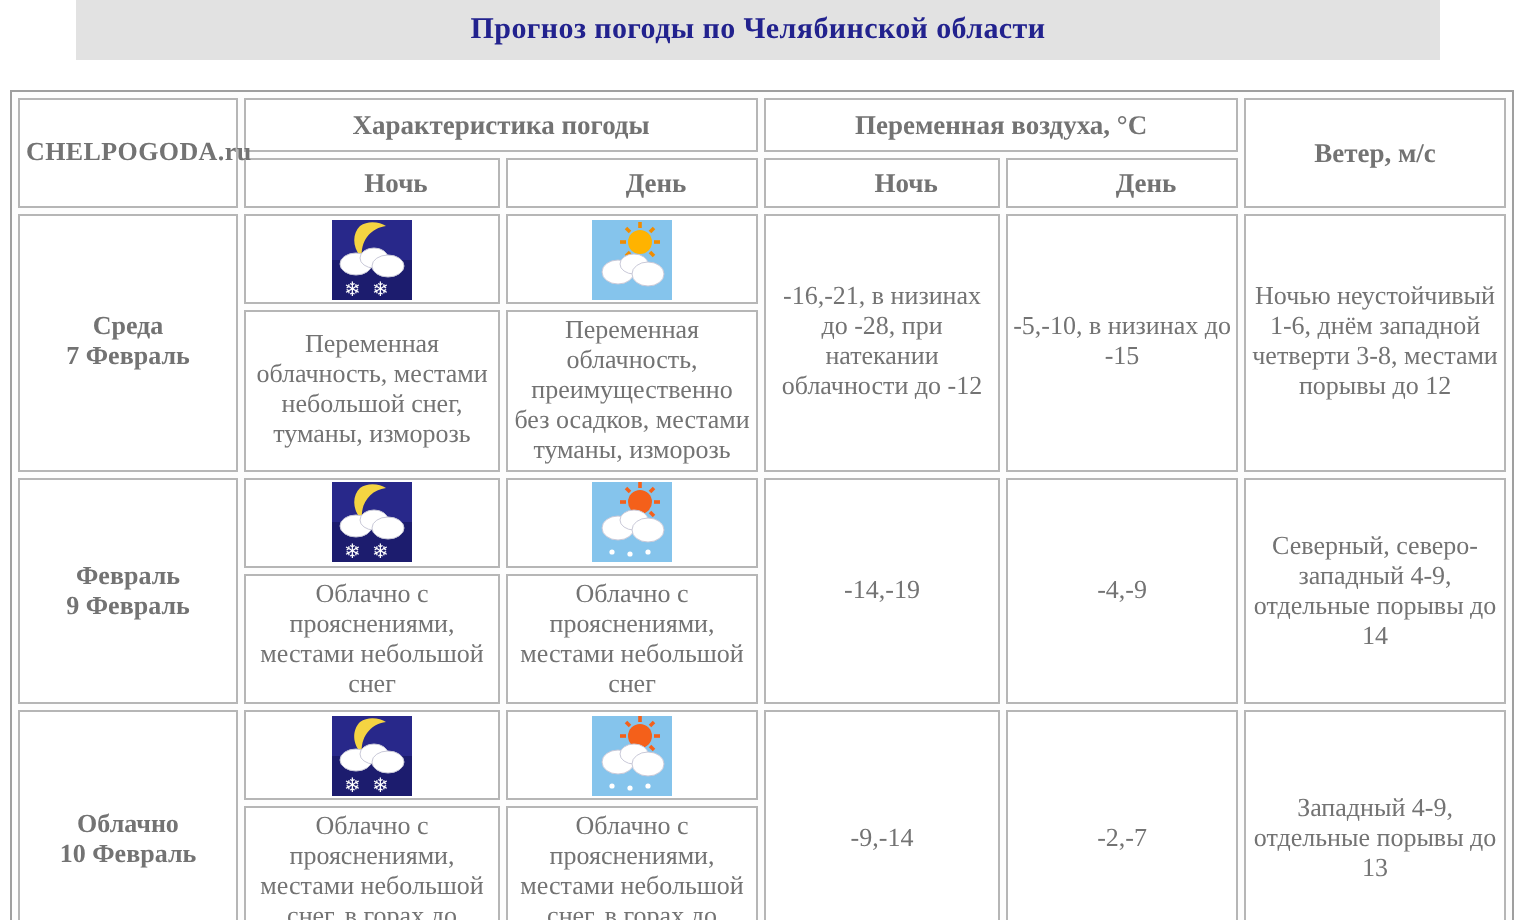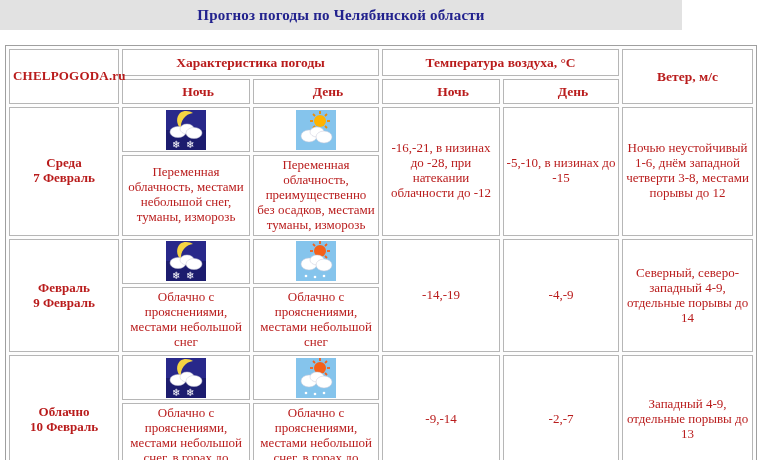--- a/index.html
+++ b/index.html
@@ -9,7 +9,7 @@
     color:#22228e;background:#fff;
   }
   .banner{
-    width:682px;height:30px;background:#e2e2e2;
+    margin-left:38px;width:682px;height:30px;background:#e2e2e2;
     display:flex;align-items:center;justify-content:center;
     font-size:15px;font-weight:bold;letter-spacing:.2px;
   }

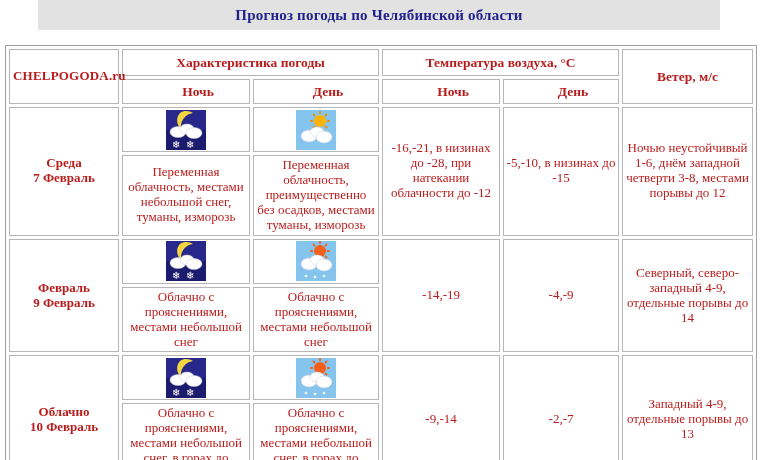--- a/index.html
+++ b/index.html
@@ -21,7 +21,7 @@
   td{
     box-sizing:border-box;border:1px solid #b6b6b6;background:#fff;
     text-align:center;vertical-align:middle;
-    padding:2px 3px;font-size:13px;line-height:1.15;color:#b91c1c;
+    padding:2px 3px;font-size:13px;line-height:1.15;color:#737373;
   }
   td.hdr{font-weight:bold;font-size:13.5px;}
   td.brand{font-weight:bold;font-size:13px;letter-spacing:.2px;}

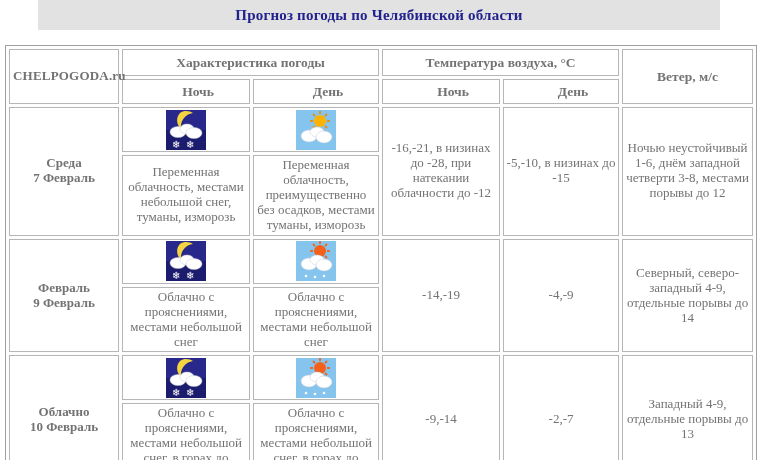--- a/index.html
+++ b/index.html
@@ -56,7 +56,7 @@
         <tr class="hr1">
       <td class="brand" rowspan="2">CHELPOGODA.ru</td>
       <td class="hdr" colspan="2">Характеристика погоды</td>
-      <td class="hdr" colspan="2">Температура воздуха, °С</td>
+      <td class="hdr" colspan="2">Переменная воздуха, °С</td>
       <td class="hdr" rowspan="2">Ветер, м/с</td>
     </tr>
     <tr class="hr2">

